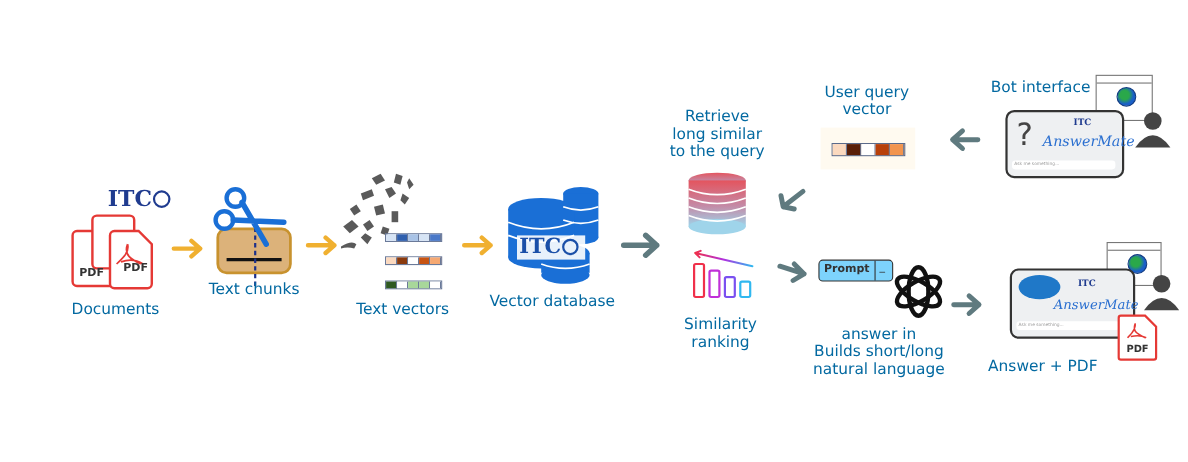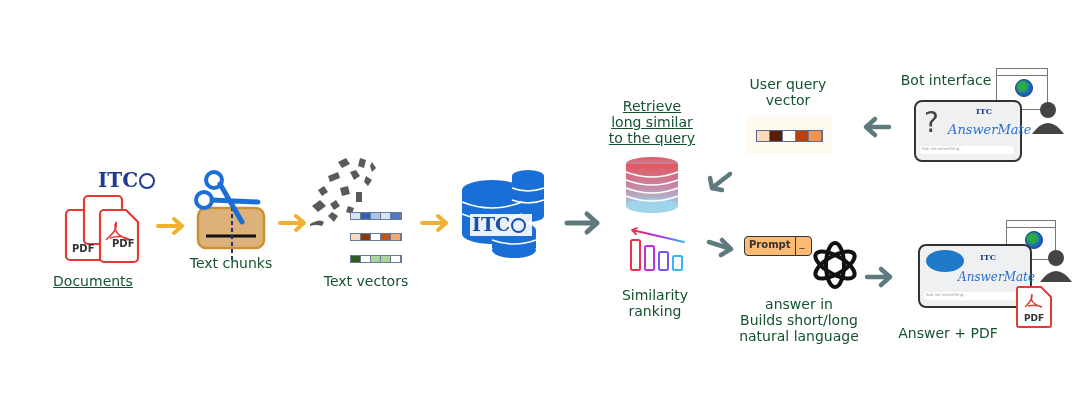--- a/index.html
+++ b/index.html
@@ -6,7 +6,7 @@
   body { width:1080px; height:420px; position:relative; overflow:hidden;
          font-family: "DejaVu Sans", "Liberation Sans", sans-serif; color:#555a5e; }
   .abs { position:absolute; }
-  .lbl { position:absolute; text-align:center; font-size:14px; line-height:16px; color:#14532d; white-space:nowrap; }
+  .lbl { position:absolute; text-align:center; font-size:14px; line-height:16px; color:#0369a1; white-space:nowrap; }
   svg { overflow:visible; }
 </style>
 </head>

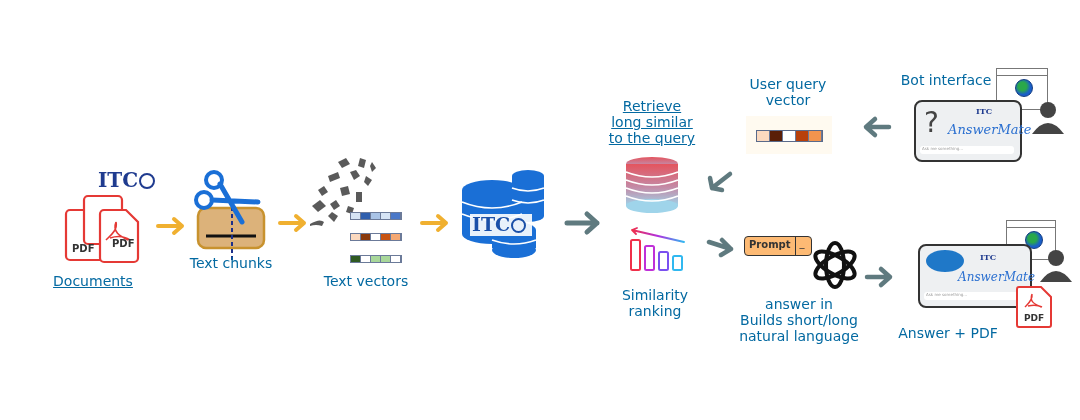--- a/index.html
+++ b/index.html
@@ -125,7 +125,7 @@
   <path d="M3 13 H33 M23 4 L33 13 L23 22" fill="none" stroke="#5f7a7f" stroke-width="5" stroke-linecap="round" stroke-linejoin="round"></path>
 </svg>
 
-<div class="lbl" style="left:600px;top:98px;width:104px;text-decoration:underline;">
+<div class="lbl" style="left:600px;top:98px;width:104px;">
   <div>Retrieve</div>
   <div>long similar</div>
   <div>to the query</div>

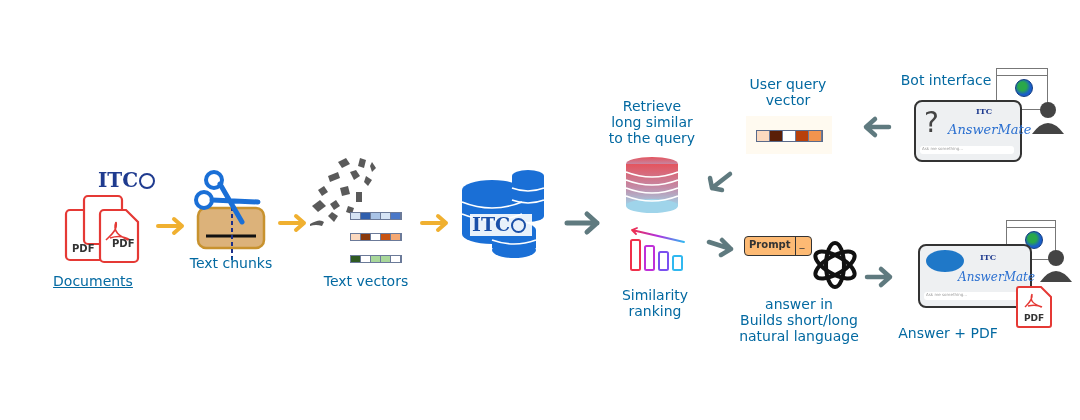--- a/index.html
+++ b/index.html
@@ -210,7 +210,7 @@
     <path d="M2 34 q16 -22 32 0z" fill="#444"></path>
 </svg>
 
-<div class="abs" style="left:744px;top:236px;width:66px;height:18px;border:1.5px solid #333;border-radius:4px;background:#fdba74;display:flex;">
+<div class="abs" style="left:744px;top:236px;width:66px;height:18px;border:1.5px solid #333;border-radius:4px;background:#7dd3fc;display:flex;">
   <div style="font-size:10px;font-weight:bold;color:#333;padding:2px 4px;border-right:1.5px solid #333;">Prompt</div>
   <div style="font-size:10px;color:#333;padding:0 4px;">_</div>
 </div>

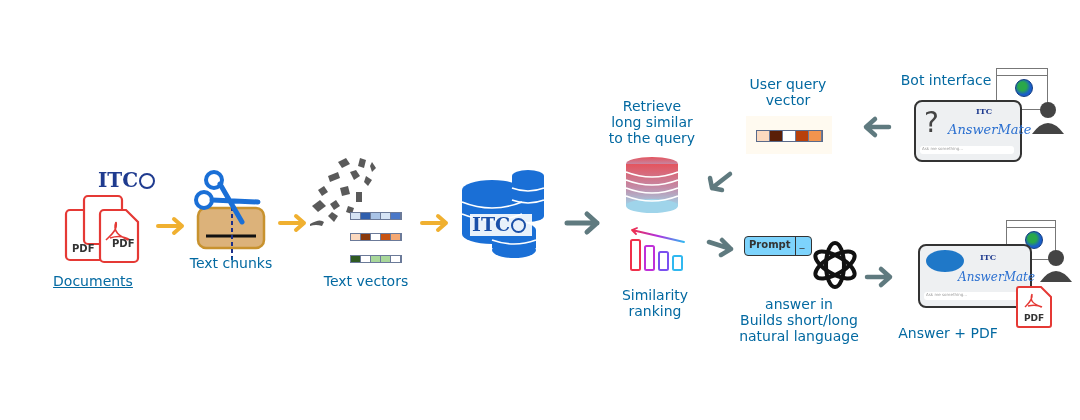--- a/index.html
+++ b/index.html
@@ -27,7 +27,7 @@
   <div class="abs" style="left:12px;top:75px;font-size:10px;font-weight:bold;color:#333;">PDF</div>
   <div class="abs" style="left:52px;top:70px;font-size:10px;font-weight:bold;color:#333;">PDF</div>
 </div>
-<div class="lbl" style="left:48px;top:273px;width:90px;text-decoration:underline;">Documents</div>
+<div class="lbl" style="left:60px;top:273px;width:90px;">Documents</div>
 
 <svg class="abs" style="left:156px;top:216px;" width="30" height="20" viewBox="0 0 30 20">
   <path d="M2 10 H26 M18 3 L26 10 L18 17" fill="none" stroke="#f0b030" stroke-width="4" stroke-linecap="round" stroke-linejoin="round"></path>

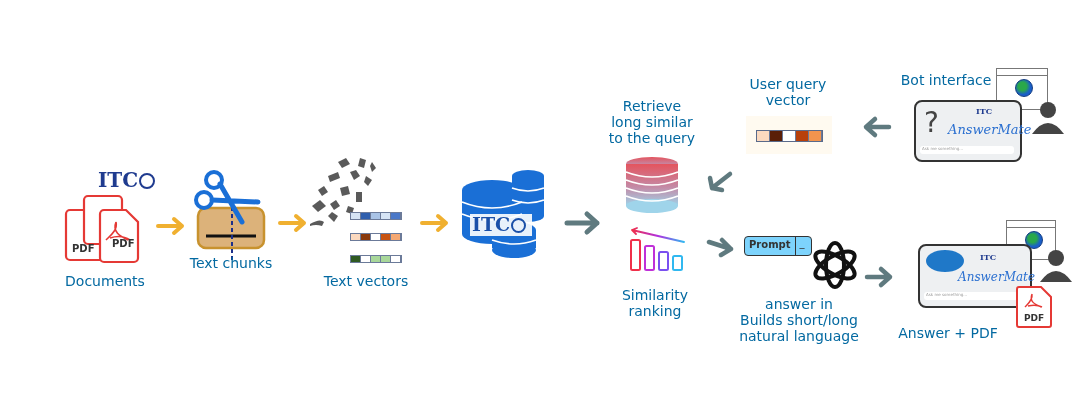--- a/index.html
+++ b/index.html
@@ -119,6 +119,7 @@
   <span>ITC</span><span style="display:inline-block;width:15px;height:15px;border:2px solid #1a4fa8;border-radius:50%;vertical-align:-2px;margin-left:1px;box-sizing:border-box;"></span>
 </div>
 <div class="lbl" style="left:440px;top:266px;width:124px;">
+  <div>Vector database</div>
 </div>
 
 <svg class="abs" style="left:564px;top:210px;" width="38" height="26" viewBox="0 0 38 26">

